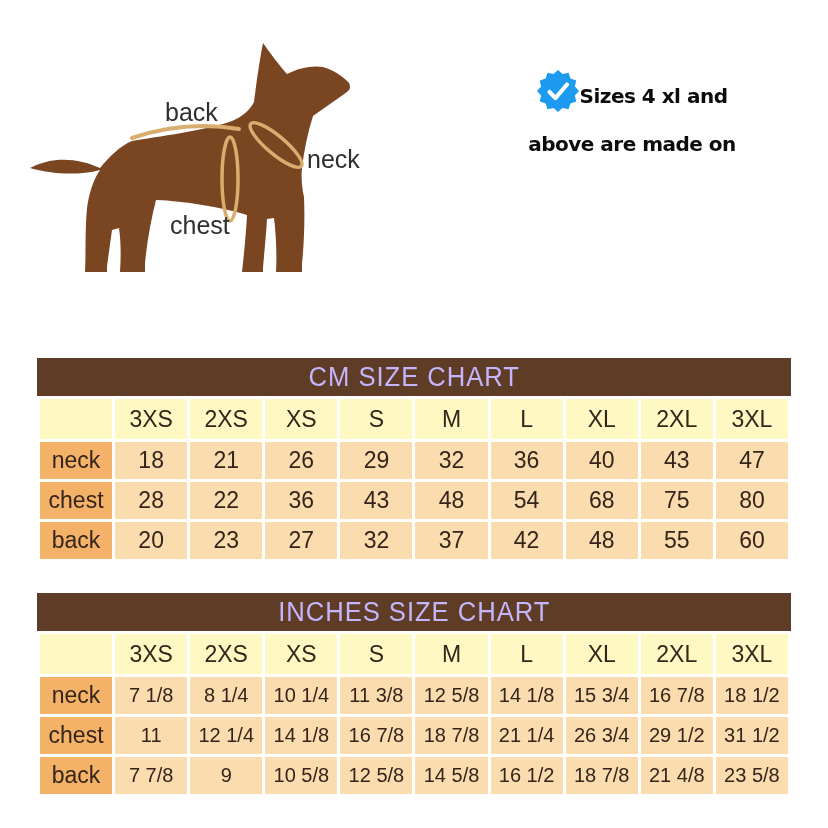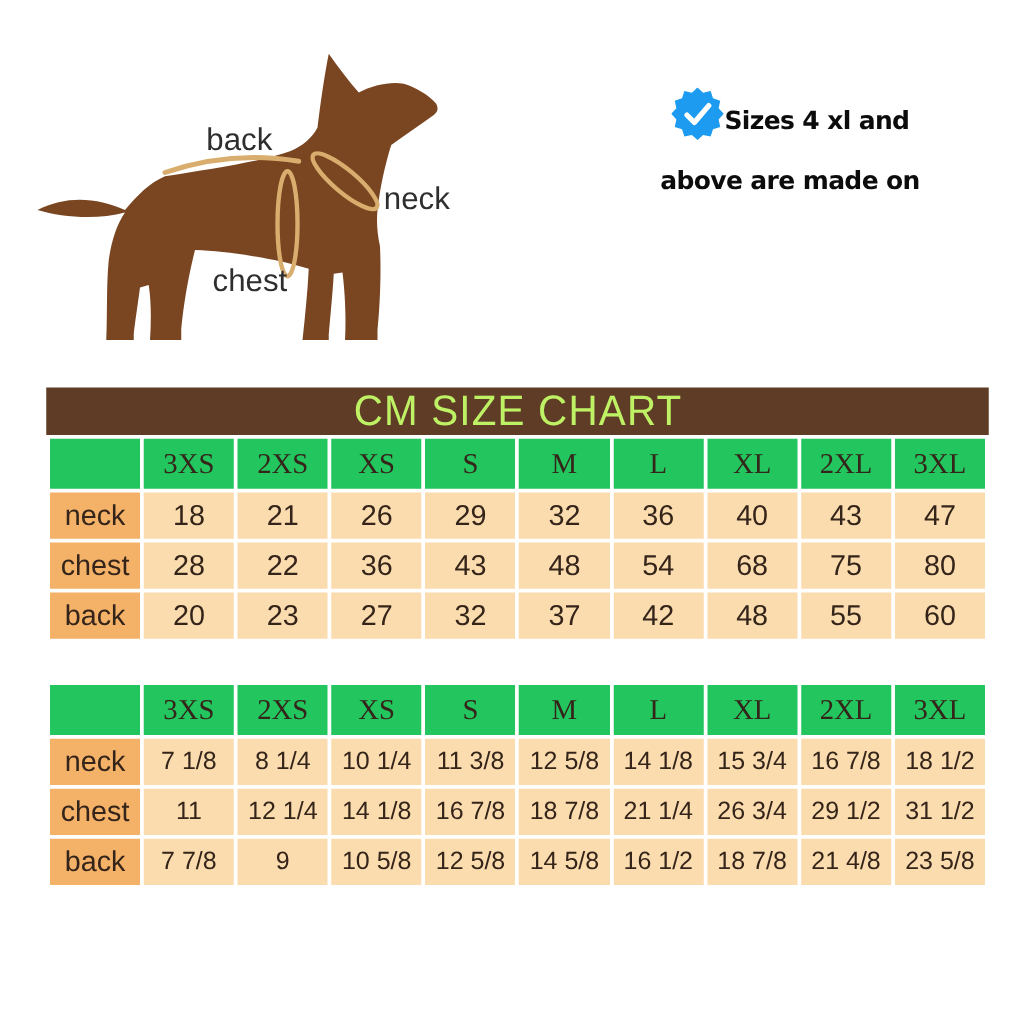--- a/index.html
+++ b/index.html
@@ -45,8 +45,8 @@
 
   .chart-title {
     height:38px; line-height:38px;
-    background:#5e3c26; color:#bef264;
-    text-align:center; font-size:34px; letter-spacing:1px;
+    background:#5e3c26; color:#c4b5fd;
+    text-align:center; font-size:27px; letter-spacing:1px;margin-top:48px;
   }
   .chart-title span { display:inline-block; transform:scaleX(0.95); }
 

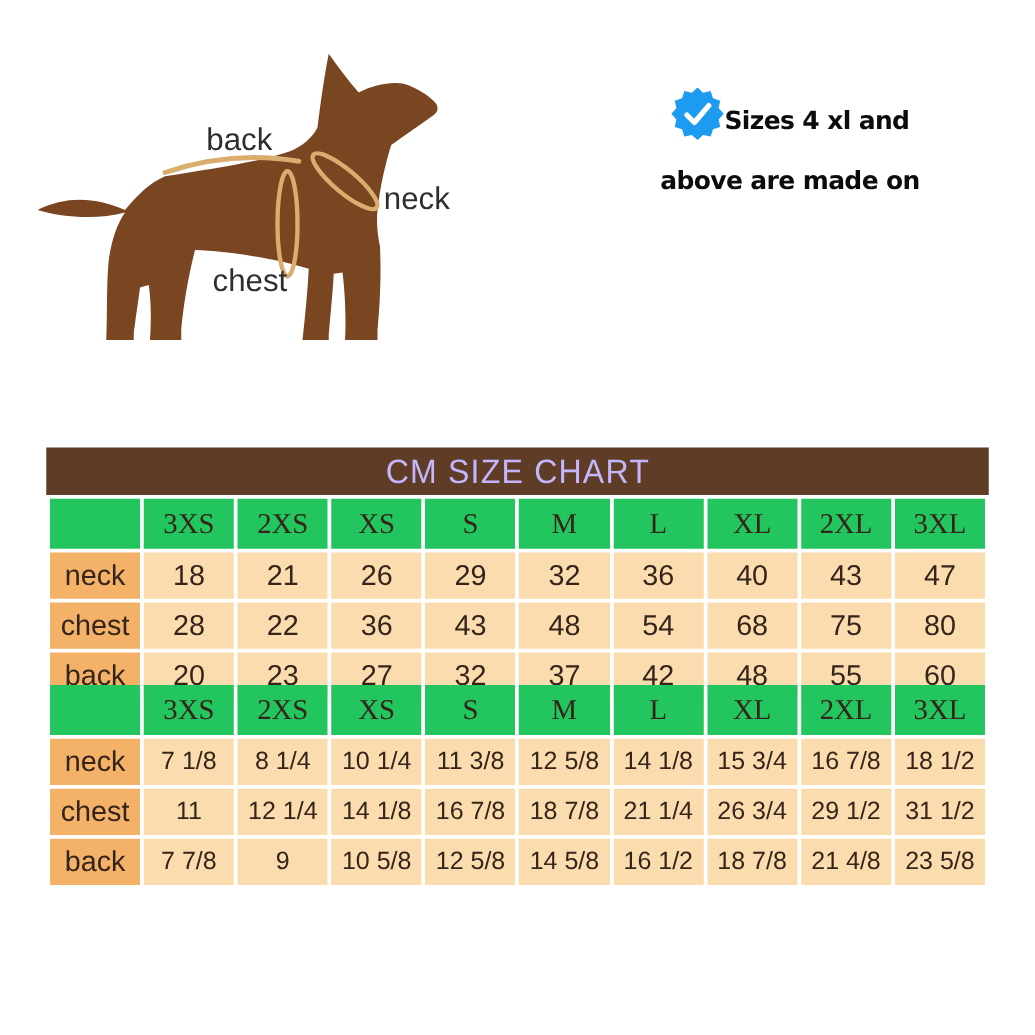--- a/index.html
+++ b/index.html
@@ -58,7 +58,7 @@
     text-align:center; vertical-align:middle;
     color:#34241a; font-size:23px;
   }
-  tr.size-row td   { height:40px; background:#22c55e;font-family:Liberation Serif, serif; }
+  tr.size-row td   { height:40px; background:#fef9c3; }
   tr.data-row td   { height:37px; background:#fbdcae; }
   tr.data-row td.row-label { background:#f4b269; }
   .inches-block tr.data-row td { font-size:20px; }

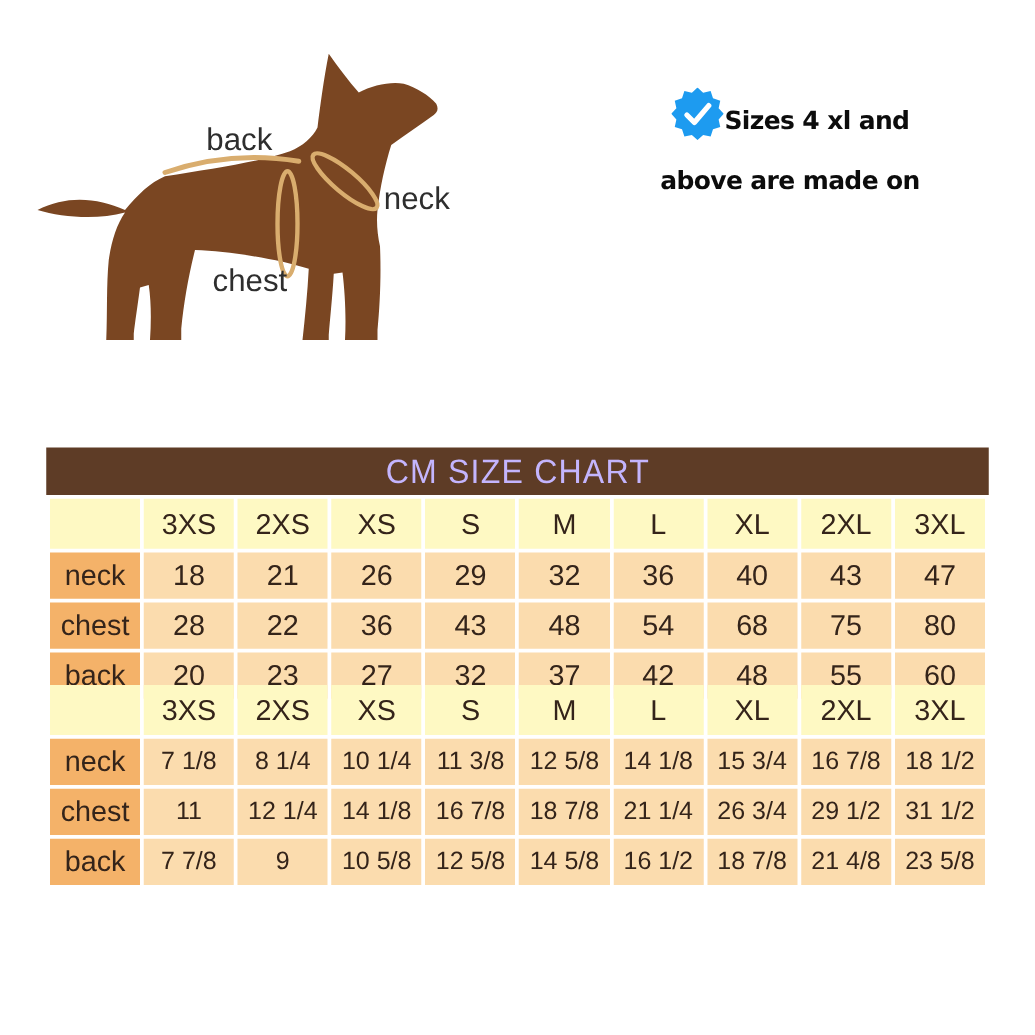--- a/index.html
+++ b/index.html
@@ -183,6 +183,9 @@
   </div>
 
   <div class="chart-block inches-block">
+    <div class="chart-title">
+      <span>INCHES SIZE CHART</span>
+    </div>
     <table class="size-table">
       <tbody>
         <tr class="size-row">

